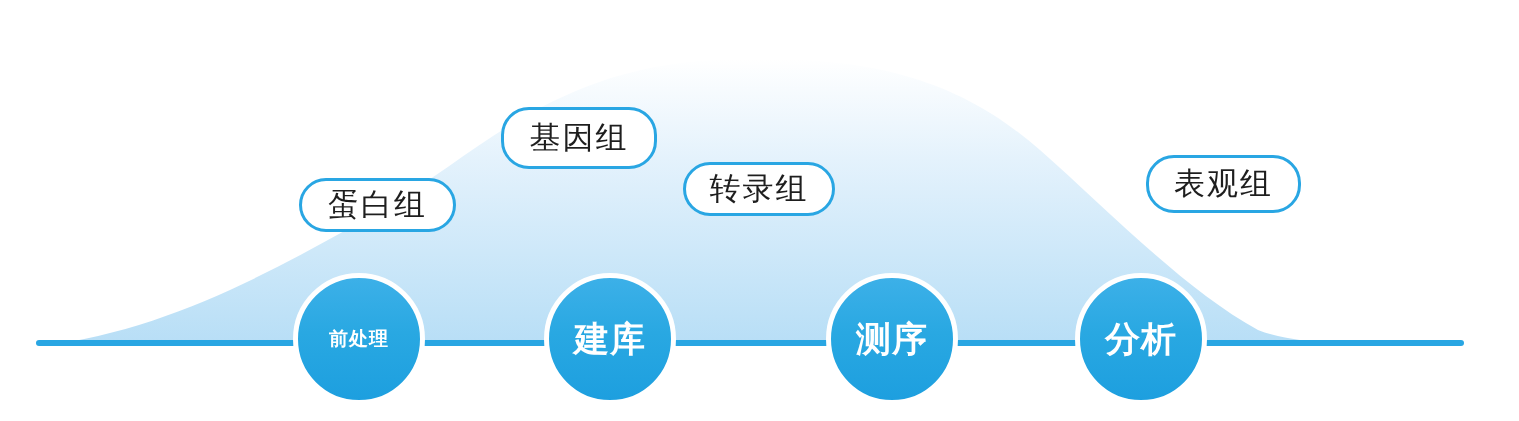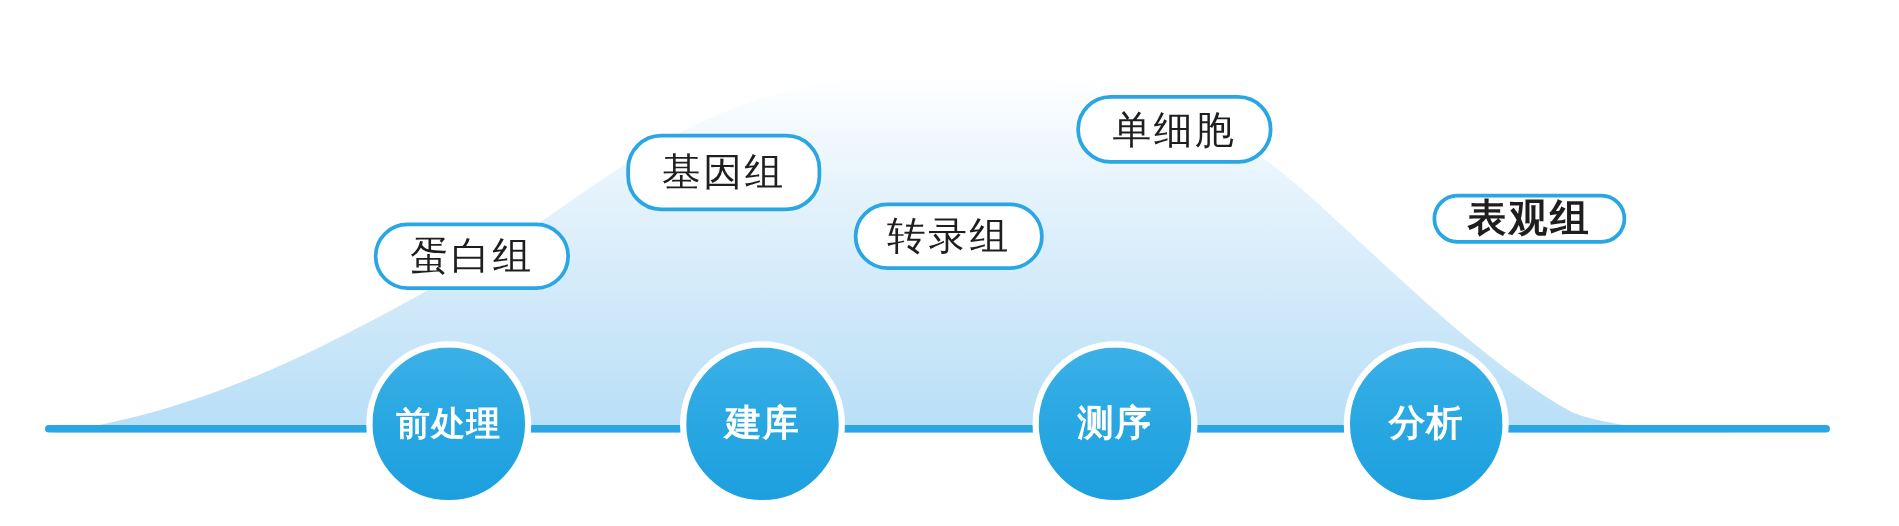--- a/index.html
+++ b/index.html
@@ -110,9 +110,6 @@
   <div class="pill pill-3">
     <span>转录组</span>
   </div>
-  <div class="pill pill-4">
-    <span>单细胞</span>
-  </div>
   <div class="pill pill-6">
     <span>表观组</span>
   </div>

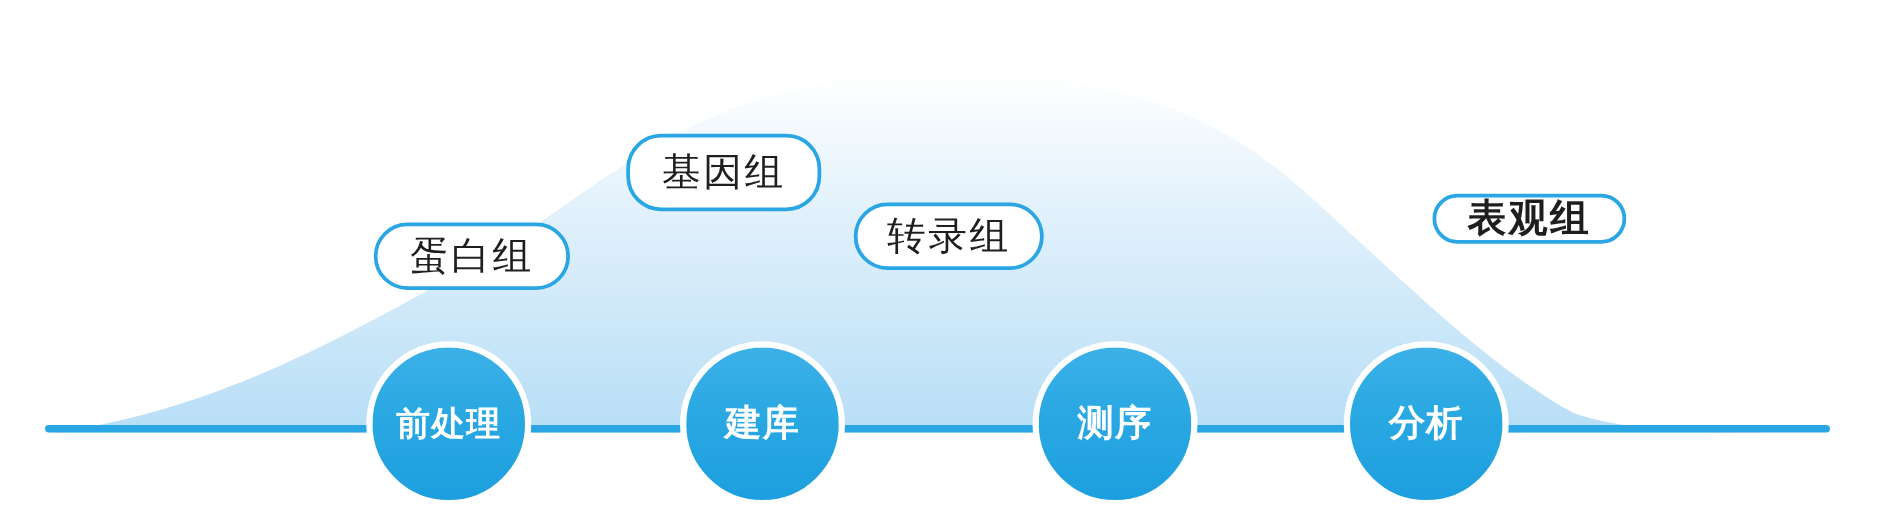--- a/index.html
+++ b/index.html
@@ -52,7 +52,7 @@
   .pill-3 { left: 683px;  top: 162px; width: 152px; height: 54px; }
   .pill-4 { left: 861px;  top: 76px;  width: 157px; height: 55px; }
   .pill-5 { left: 922px;  top: 185px; width: 156px; height: 54px; }
-  .pill-6 { left: 1146px; top: 155px; width: 155px; height: 40px; font-weight: bold; }
+  .pill-6 { left: 1146px; top: 155px; width: 155px; height: 58px; }
   .node {
     position: absolute;
     z-index: 3;

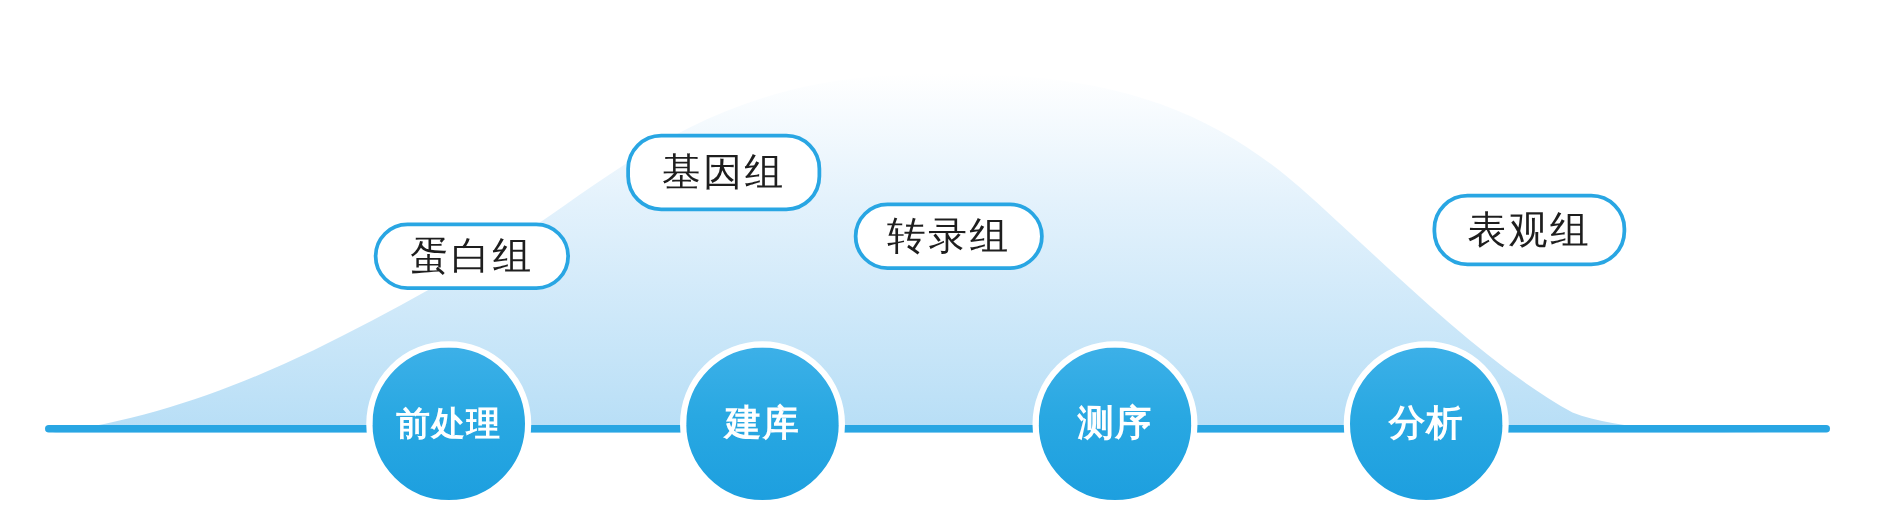--- a/index.html
+++ b/index.html
@@ -71,7 +71,7 @@
     letter-spacing: 1px;
     white-space: nowrap;
   }
-  .node-1 { left: 293px;  top: 273px; font-size: 27px; }
+  .node-1 { left: 293px;  top: 273px; font-size: 19px; }
   .node-2 { left: 544px;  top: 273px; }
   .node-3 { left: 826px;  top: 273px; }
   .node-4 { left: 1075px; top: 273px; }

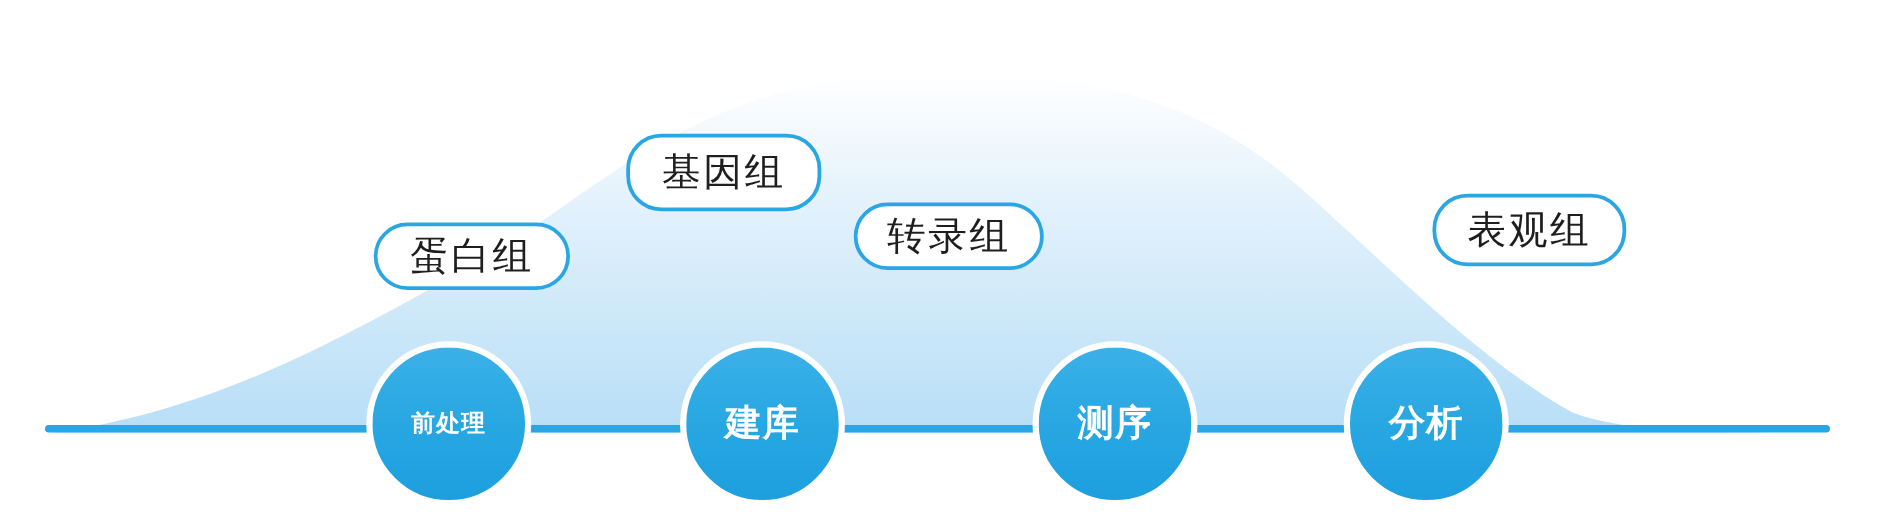--- a/index.html
+++ b/index.html
@@ -67,7 +67,7 @@
     box-sizing: content-box;
     color: #ffffff;
     font-weight: bold;
-    font-size: 29px;
+    font-size: 35px;
     letter-spacing: 1px;
     white-space: nowrap;
   }

